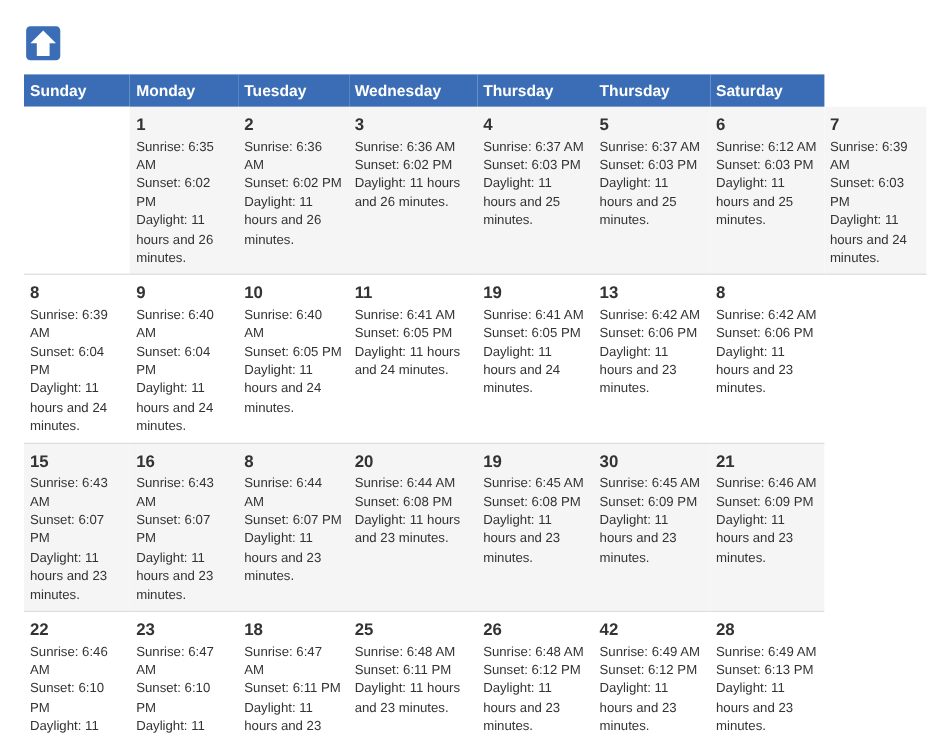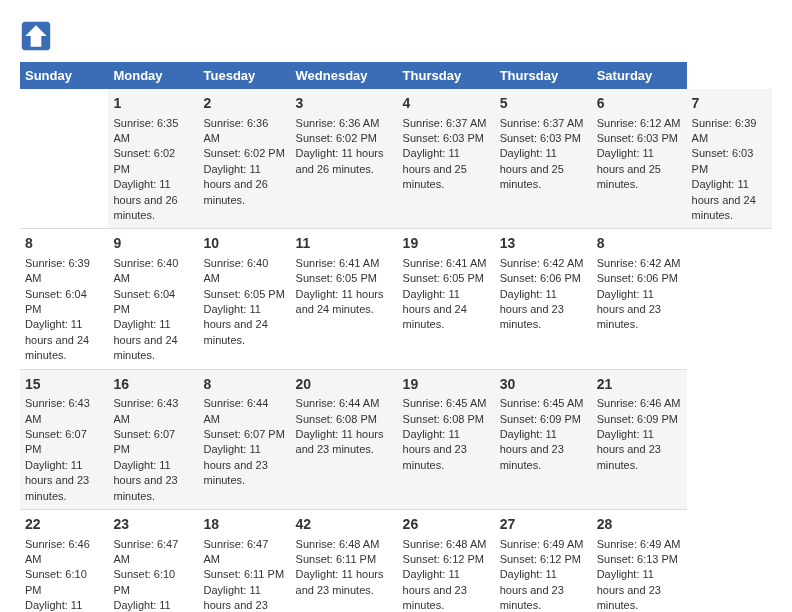--- a/index.html
+++ b/index.html
@@ -150,7 +150,7 @@
         <td><span class="day-num">22</span><span>Sunrise: 6:46 AM</span><br><span>Sunset: 6:10 PM</span><br><span>Daylight: 11 hours and 23 minutes.</span></td>
         <td><span class="day-num">23</span><span>Sunrise: 6:47 AM</span><br><span>Sunset: 6:10 PM</span><br><span>Daylight: 11 hours and 23 minutes.</span></td>
         <td><span class="day-num">18</span><span>Sunrise: 6:47 AM</span><br><span>Sunset: 6:11 PM</span><br><span>Daylight: 11 hours and 23 minutes.</span></td>
-        <td><span class="day-num">42</span><span>Sunrise: 6:48 AM</span><br><span>Sunset: 6:11 PM</span><br><span>Daylight: 11 hours and 23 minutes.</span></td>
+        <td><span class="day-num">25</span><span>Sunrise: 6:48 AM</span><br><span>Sunset: 6:11 PM</span><br><span>Daylight: 11 hours and 23 minutes.</span></td>
         <td><span class="day-num">26</span><span>Sunrise: 6:48 AM</span><br><span>Sunset: 6:12 PM</span><br><span>Daylight: 11 hours and 23 minutes.</span></td>
         <td><span class="day-num">27</span><span>Sunrise: 6:49 AM</span><br><span>Sunset: 6:12 PM</span><br><span>Daylight: 11 hours and 23 minutes.</span></td>
         <td><span class="day-num">28</span><span>Sunrise: 6:49 AM</span><br><span>Sunset: 6:13 PM</span><br><span>Daylight: 11 hours and 23 minutes.</span></td>

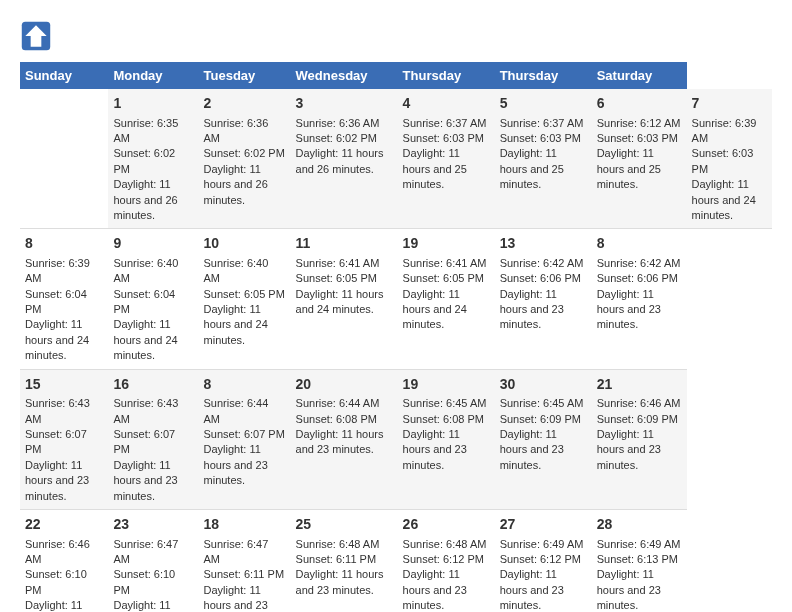--- a/index.html
+++ b/index.html
@@ -152,7 +152,7 @@
         <td><span class="day-num">18</span><span>Sunrise: 6:47 AM</span><br><span>Sunset: 6:11 PM</span><br><span>Daylight: 11 hours and 23 minutes.</span></td>
         <td><span class="day-num">25</span><span>Sunrise: 6:48 AM</span><br><span>Sunset: 6:11 PM</span><br><span>Daylight: 11 hours and 23 minutes.</span></td>
         <td><span class="day-num">26</span><span>Sunrise: 6:48 AM</span><br><span>Sunset: 6:12 PM</span><br><span>Daylight: 11 hours and 23 minutes.</span></td>
-        <td><span class="day-num">27</span><span>Sunrise: 6:49 AM</span><br><span>Sunset: 6:12 PM</span><br><span>Daylight: 11 hours and 23 minutes.</span></td>
+        <td><span class="day-num">42</span><span>Sunrise: 6:49 AM</span><br><span>Sunset: 6:12 PM</span><br><span>Daylight: 11 hours and 23 minutes.</span></td>
         <td><span class="day-num">28</span><span>Sunrise: 6:49 AM</span><br><span>Sunset: 6:13 PM</span><br><span>Daylight: 11 hours and 23 minutes.</span></td>
       </tr>
     </tbody>

